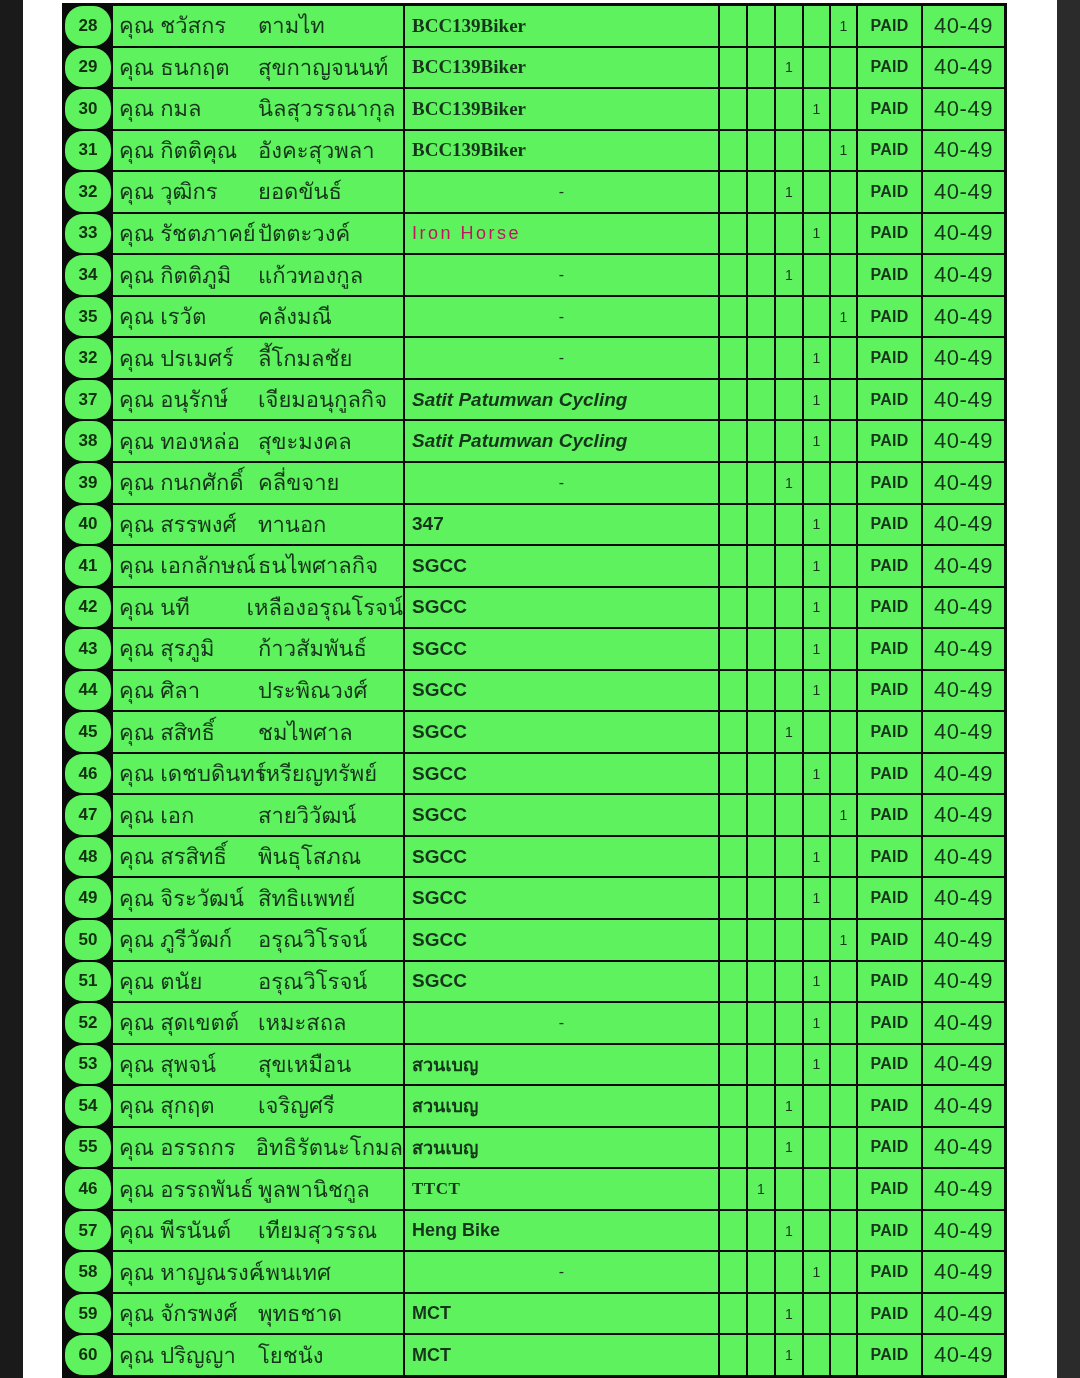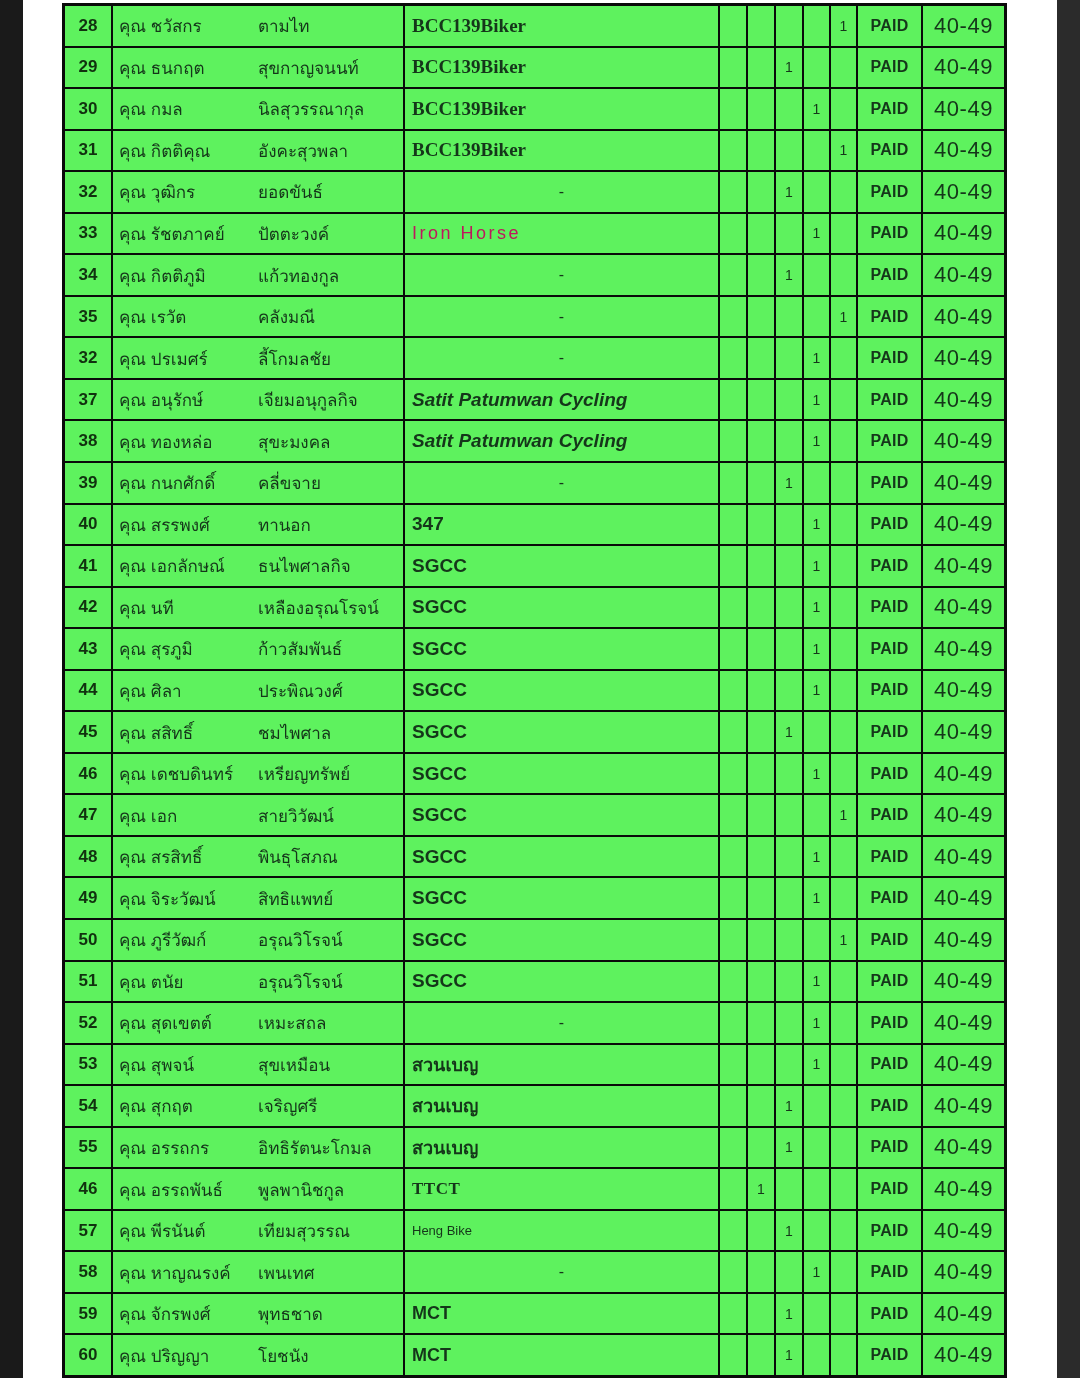--- a/index.html
+++ b/index.html
@@ -37,7 +37,7 @@
     overflow: hidden;
     white-space: nowrap;
   }
-  .c-no { justify-content: center; font-size: 17px; font-weight: 700; color: #11310f; }
+  .c-no { justify-content: center; font-size: 17px; font-weight: 700; color: #11310f; border-radius: 18px; }
   .c-name { font-size: 17px; }
   .fname { display: inline-block; width: 145px; padding-left: 6px; box-sizing: border-box; }
   .lname { display: inline-block; }

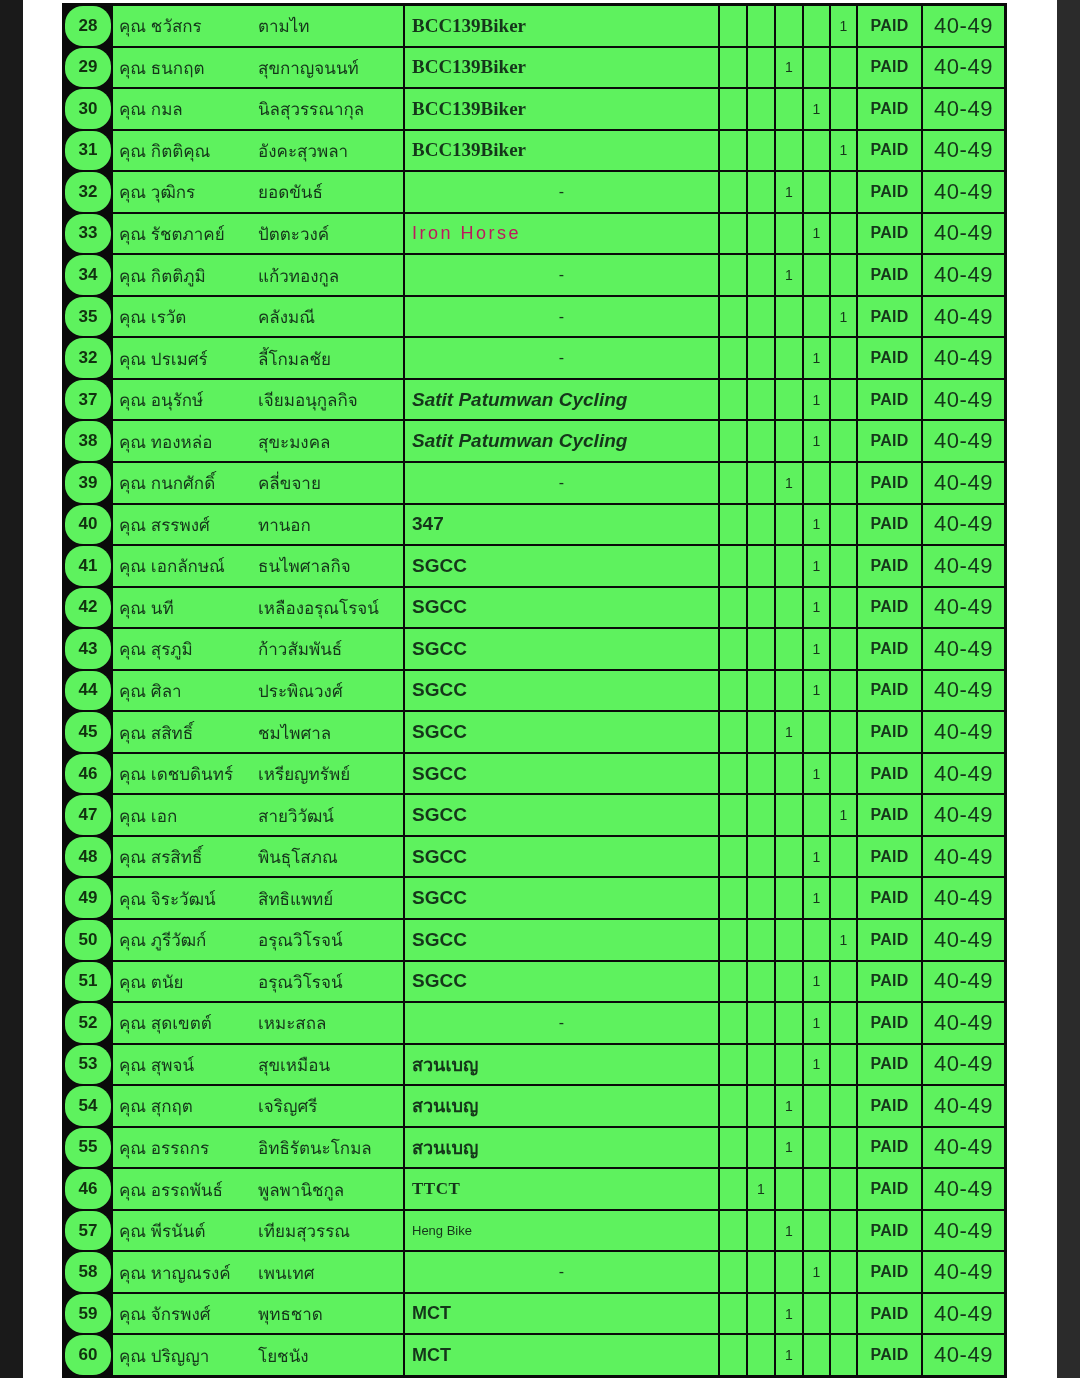--- a/index.html
+++ b/index.html
@@ -38,7 +38,7 @@
     white-space: nowrap;
   }
   .c-no { justify-content: center; font-size: 17px; font-weight: 700; color: #11310f; border-radius: 18px; }
-  .c-name { font-size: 17px; }
+  .c-name { font-size: 22px; }
   .fname { display: inline-block; width: 145px; padding-left: 6px; box-sizing: border-box; }
   .lname { display: inline-block; }
   .c-team { font-size: 19px; padding-left: 7px; }

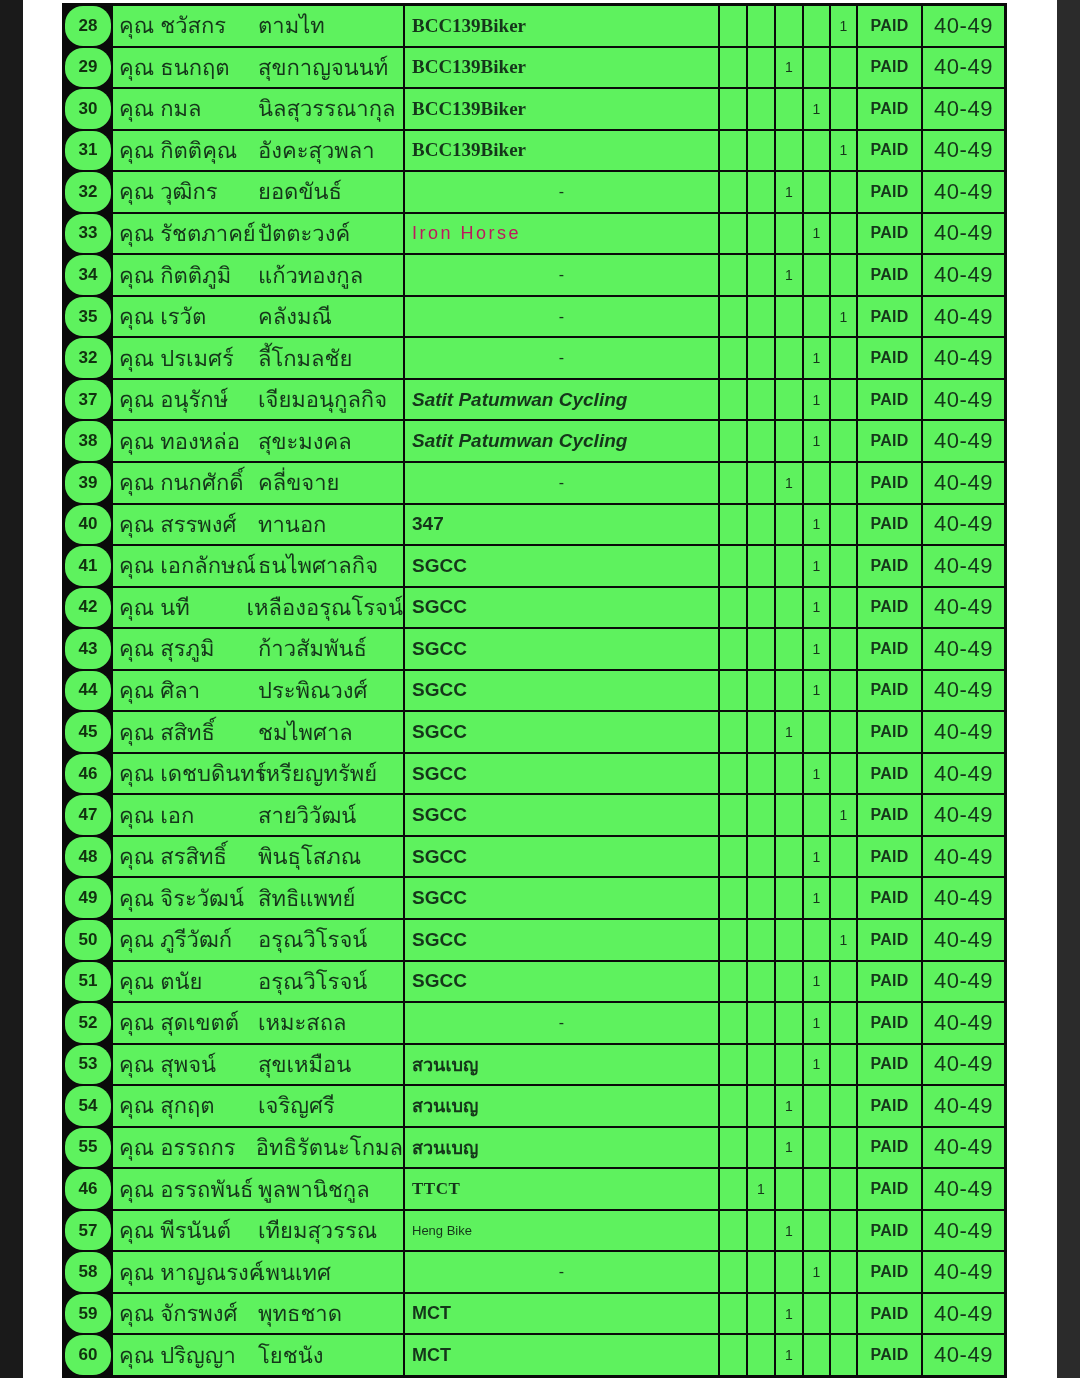--- a/index.html
+++ b/index.html
@@ -52,7 +52,7 @@
   .t-sans_bold { font-weight: 700; font-size: 19px; }
   .t-thai_bold { font-weight: 700; font-size: 18px; }
   .t-ttct { font-family: "Liberation Serif", serif; font-weight: 700; font-size: 17px; letter-spacing: 0.5px; }
-  .t-sans_plain { font-weight: 400; font-size: 13px; }
+  .t-sans_plain { font-weight: 700; font-size: 18px; }
   .t-sans_semibold { font-weight: 600; font-size: 18px; }
   .t-dash { justify-content: center; padding-left: 0; font-size: 16px; }
 </style>

